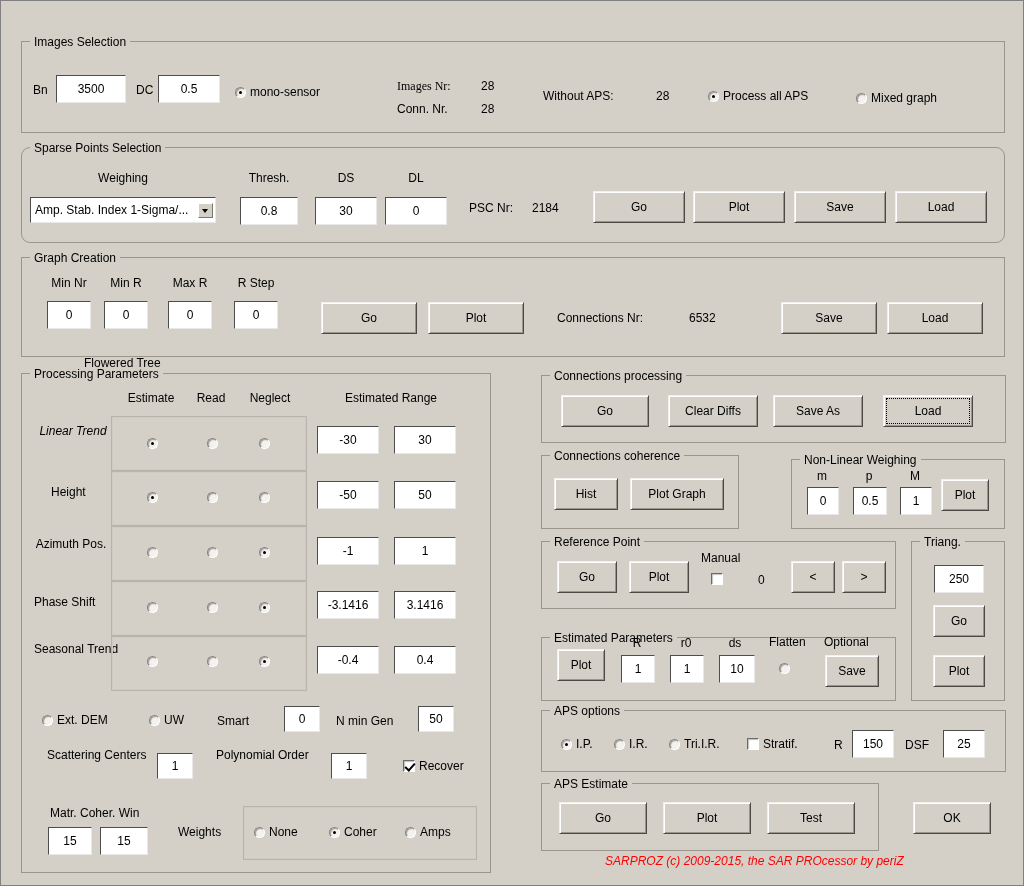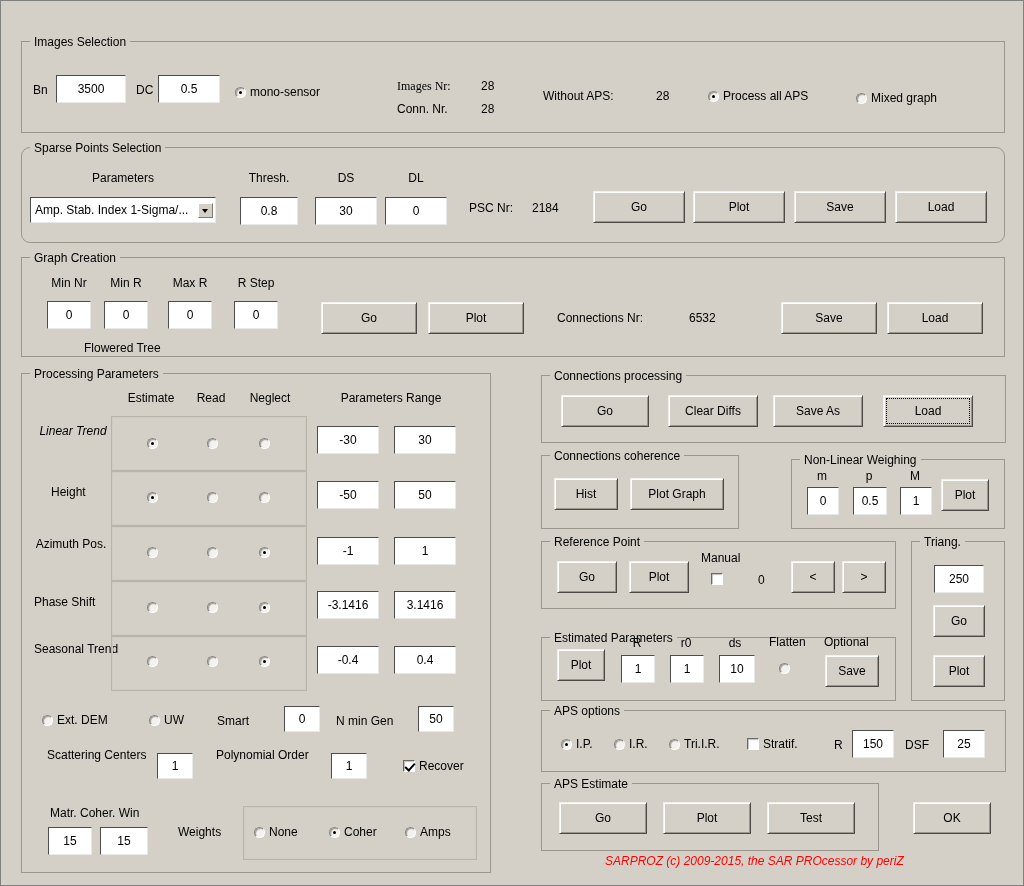--- a/index.html
+++ b/index.html
@@ -294,7 +294,7 @@
   <div class="group" style="left:20px; top:146px; width:984px; height:96px;border-radius:9px;">
     <div class="legend">Sparse Points Selection</div>
   </div>
-  <div class="lbl center" style="left:28px; top:170px; width:188px;">Parameters</div>
+  <div class="lbl center" style="left:28px; top:170px; width:188px;">Weighing</div>
   <div class="dropdown" style="left:29px; top:196px; width:186px; height:26px;">
     <span class="dd-text">Amp. Stab. Index 1-Sigma/...</span>
     <span class="dd-arrow"></span>

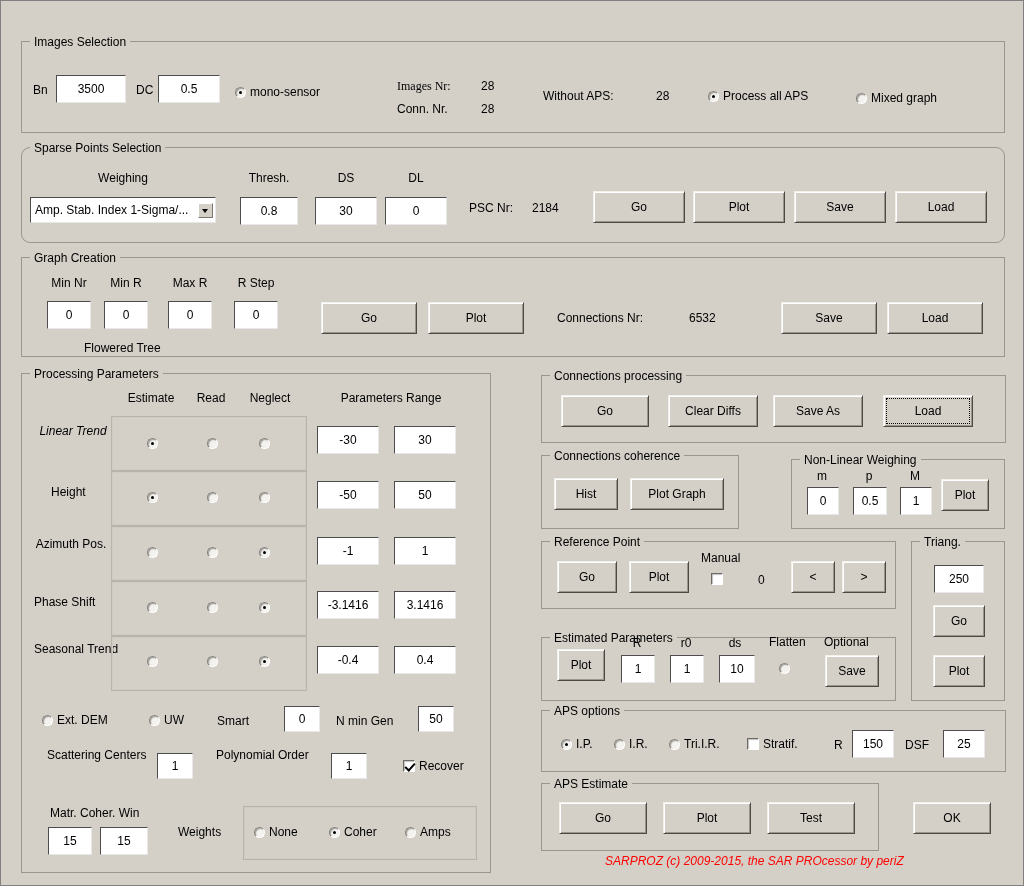--- a/index.html
+++ b/index.html
@@ -323,7 +323,7 @@
   <div class="field" style="left:167px; top:300px; width:44px; height:28px;">0</div>
   <div class="lbl center" style="left:228px; top:275px; width:54px;">R Step</div>
   <div class="field" style="left:233px; top:300px; width:44px; height:28px;">0</div>
-  <div class="lbl" style="left:83px; top:340px;">Flowered Tree</div>
+  <div class="lbl" style="left:83px; top:355px;">Flowered Tree</div>
   <div class="btn" style="left:320px; top:301px; width:96px; height:32px;">Go</div>
   <div class="btn" style="left:427px; top:301px; width:96px; height:32px;">Plot</div>
   <div class="lbl" style="left:556px; top:310px;">Connections Nr:</div>

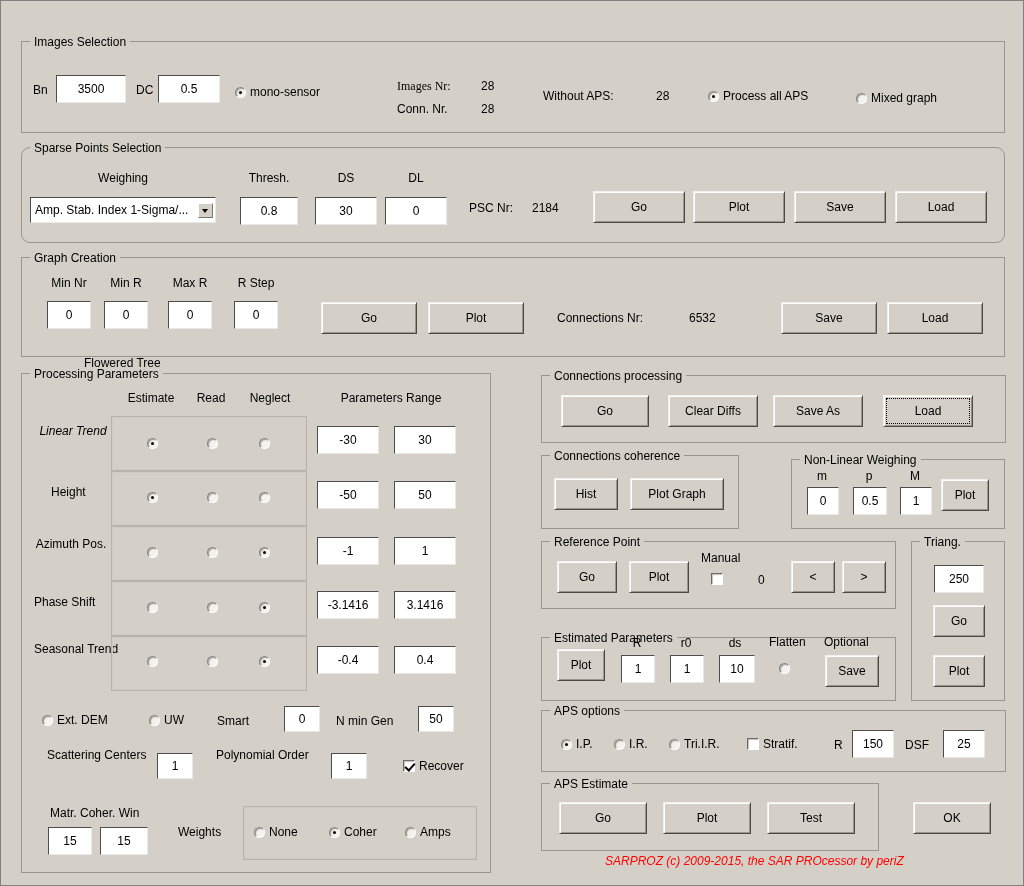--- a/index.html
+++ b/index.html
@@ -337,7 +337,7 @@
   <div class="lbl center" style="left:120px; top:390px; width:60px;">Estimate</div>
   <div class="lbl center" style="left:185px; top:390px; width:50px;">Read</div>
   <div class="lbl center" style="left:240px; top:390px; width:58px;">Neglect</div>
-  <div class="lbl center" style="left:330px; top:390px; width:120px;">Parameters Range</div>
+  <div class="lbl center" style="left:330px; top:390px; width:120px;">Estimated Range</div>
 
   <div class="lbl two-line" style="left:37px; top:424px; width:70px;font-style:italic;"><span>Linear Trend</span></div>
   <div class="panel" style="left:110px; top:415px; width:196px; height:55px;"></div>

